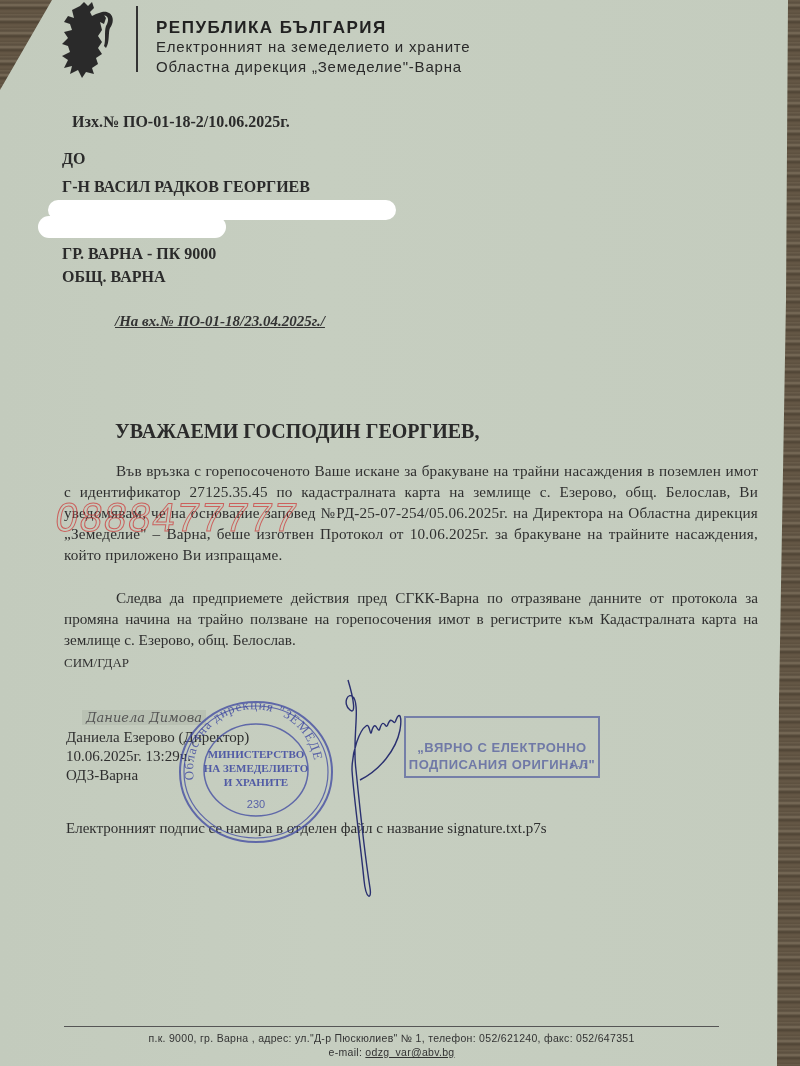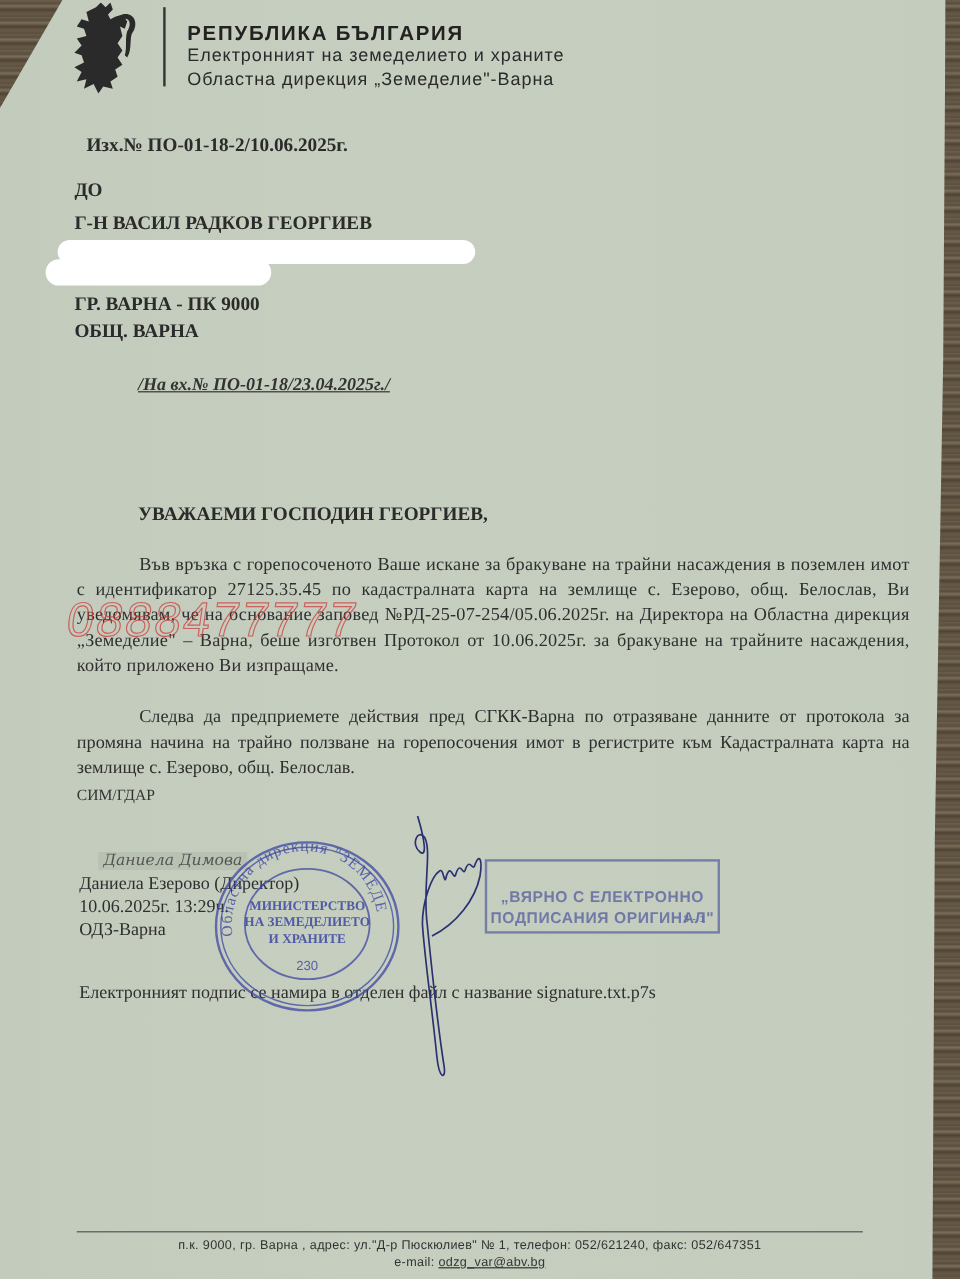--- a/index.html
+++ b/index.html
@@ -73,7 +73,7 @@
     }
     .subject .lbl { font-weight: bold; text-decoration: underline; margin-left: 70px; }
     .salut {
-      left: 115px; top: 420px; font-size: 16px; font-weight: bold; color: #2b2b2b; text-align: right;
+      left: 115px; top: 420px; font-size: 20px; font-weight: bold; color: #2b2b2b; text-align: right;
     }
     .para1 {
       left: 64px; top: 460px; width: 694px; text-align: justify; letter-spacing: 0.2px;

